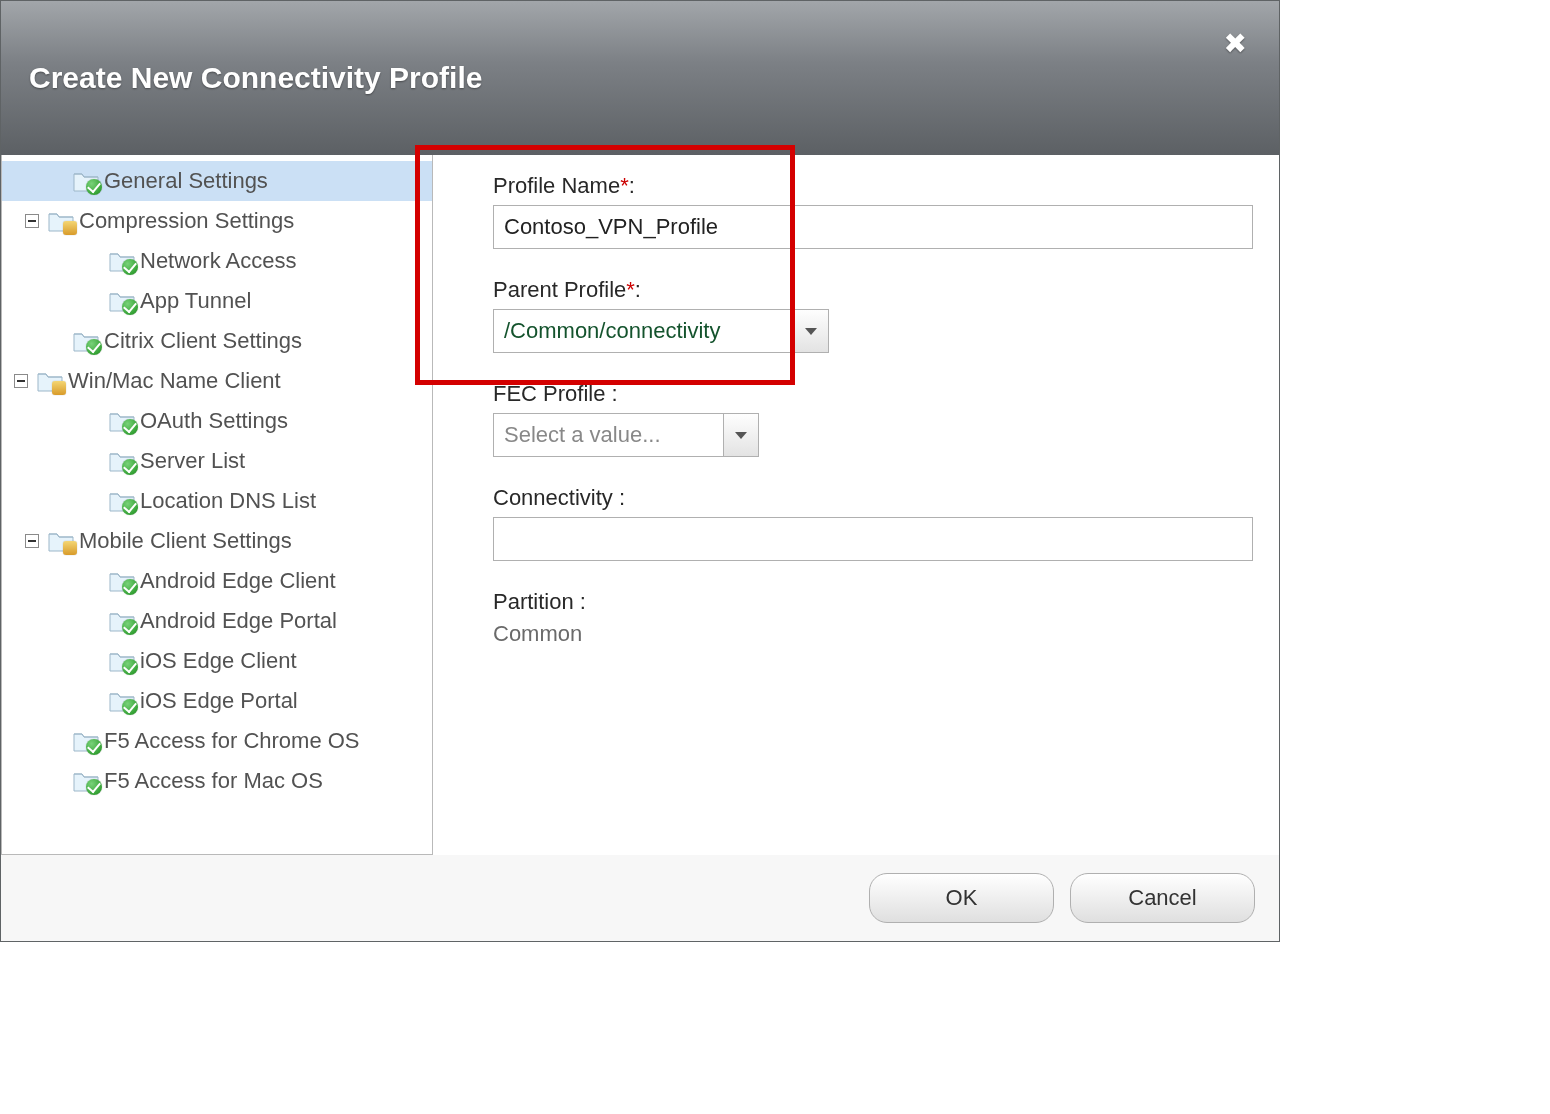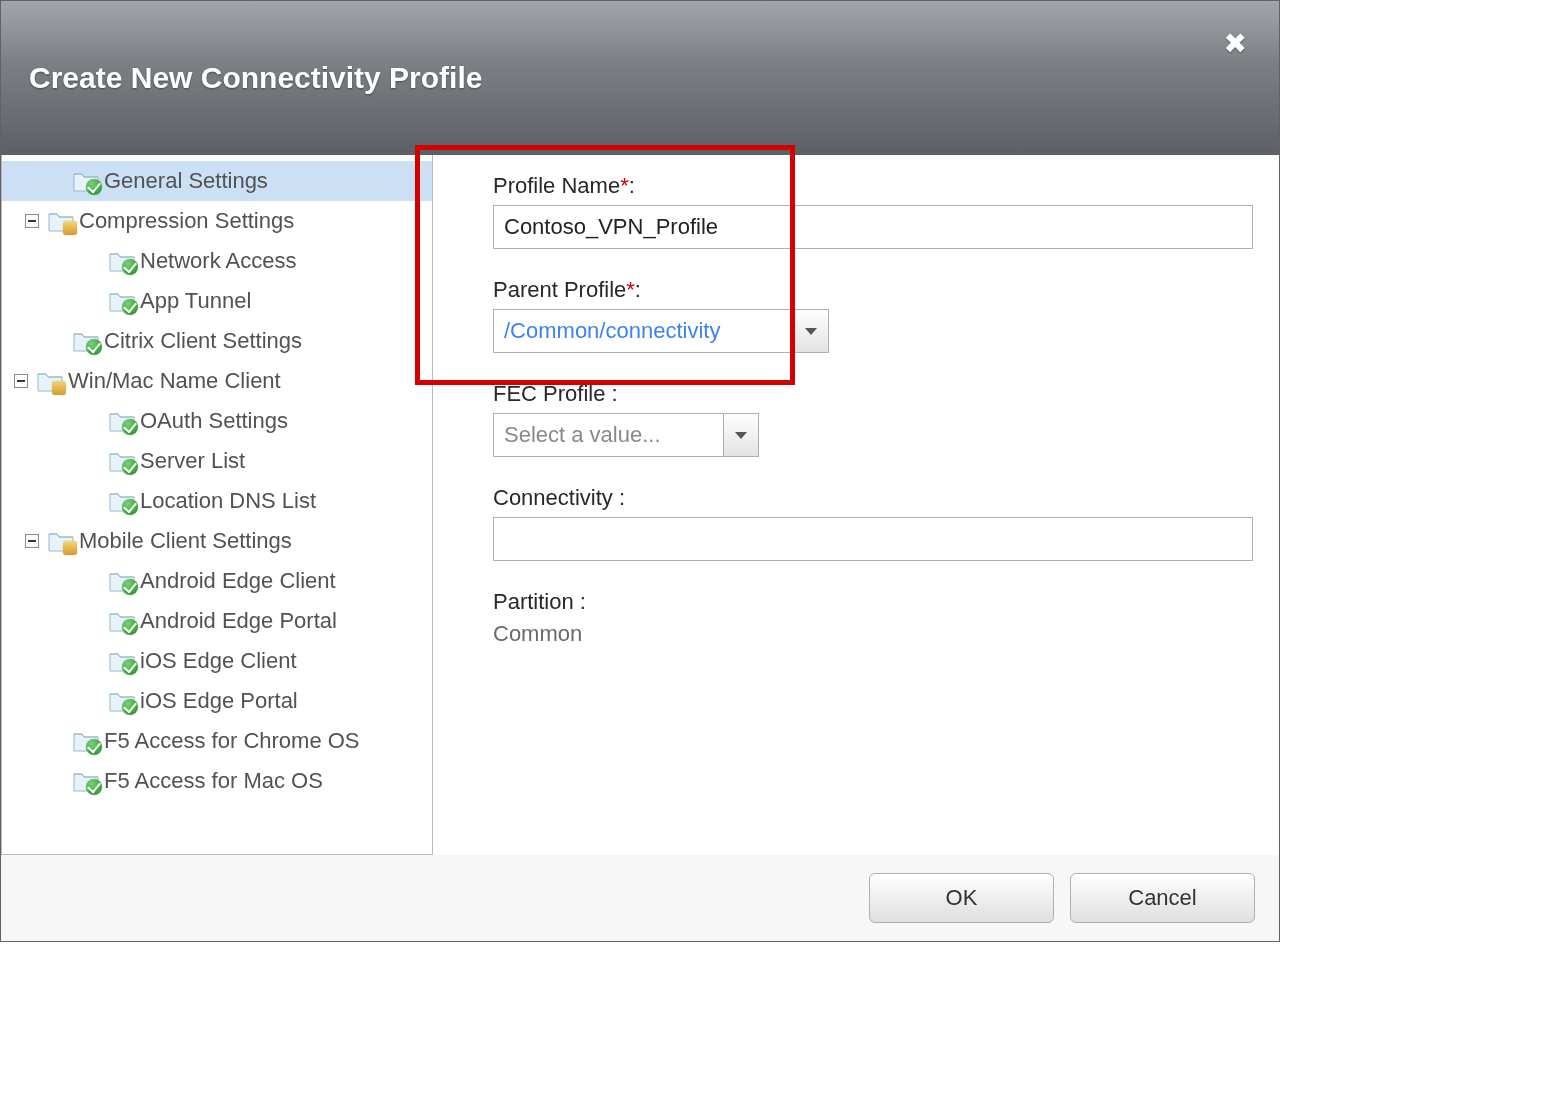--- a/index.html
+++ b/index.html
@@ -220,7 +220,7 @@
     border-right: none;
     padding: 4px 10px;
     font-size: 22px;
-    color: #3b82f6;
+    color: #14532d;
     background: #fff;
   }
   .combo input.sel.placeholder {

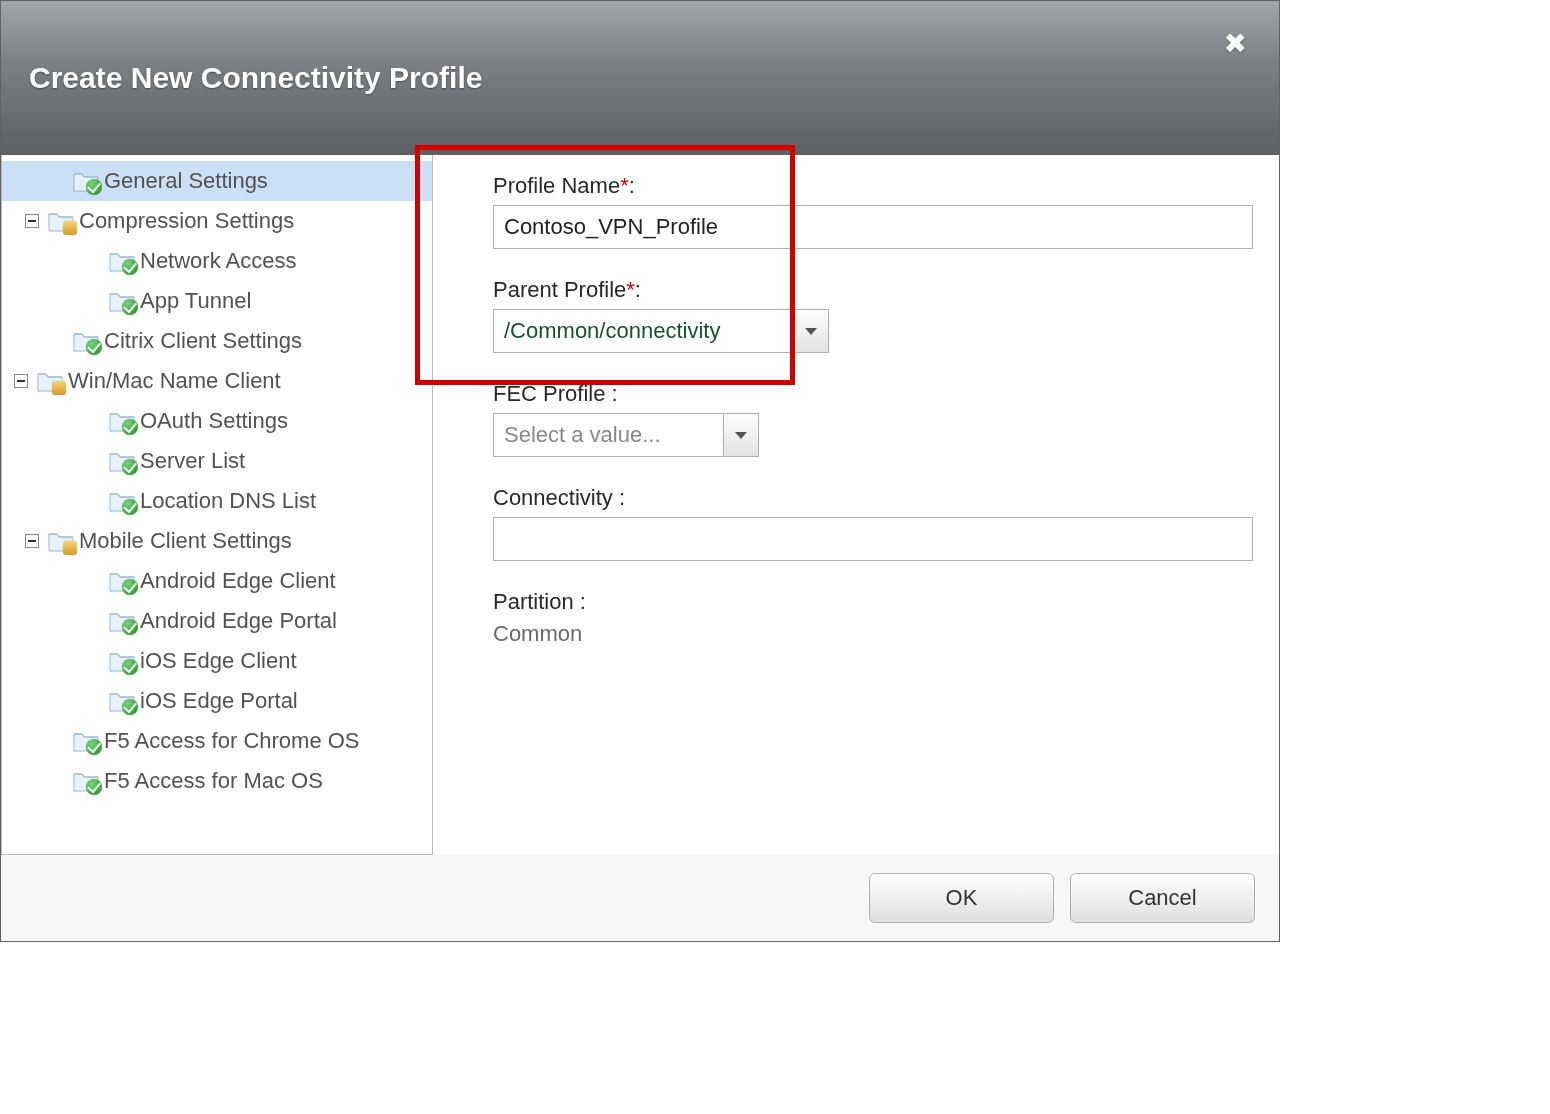--- a/index.html
+++ b/index.html
@@ -264,7 +264,7 @@
     color: #333;
     background: linear-gradient(to bottom, #ffffff 0%, #dfdfdf 100%);
     border: 1px solid #b0b0b0;
-    border-radius: 6px;
+    border-radius: 18px;
     cursor: pointer;
   }
 

